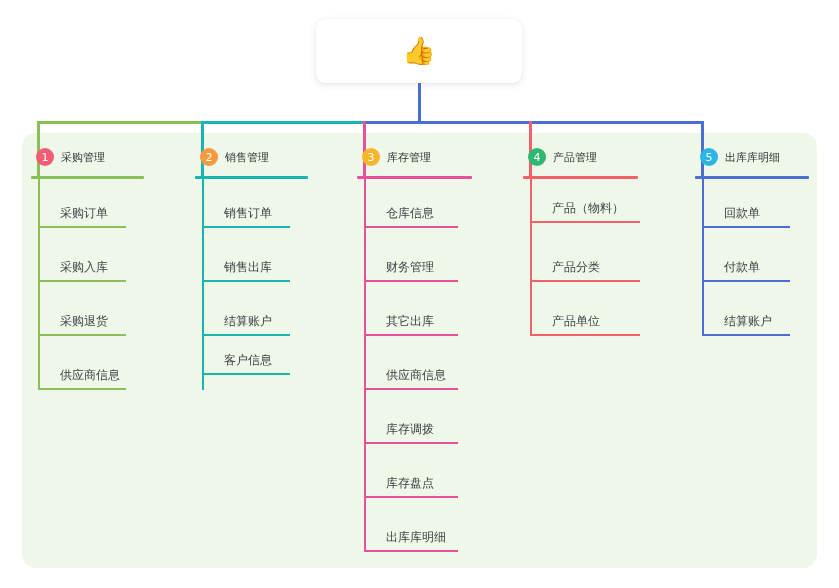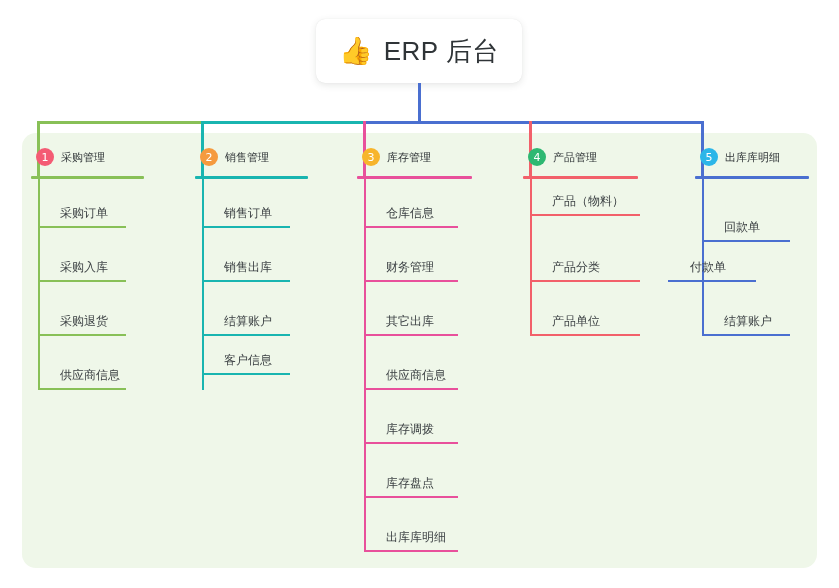--- a/index.html
+++ b/index.html
@@ -82,7 +82,6 @@
   <div class="title-card">
     <div class="title-inner">
       <span class="title-emoji">👍</span>
-      <span class="title-text">ERP 后台</span>
     </div>
   </div>
 

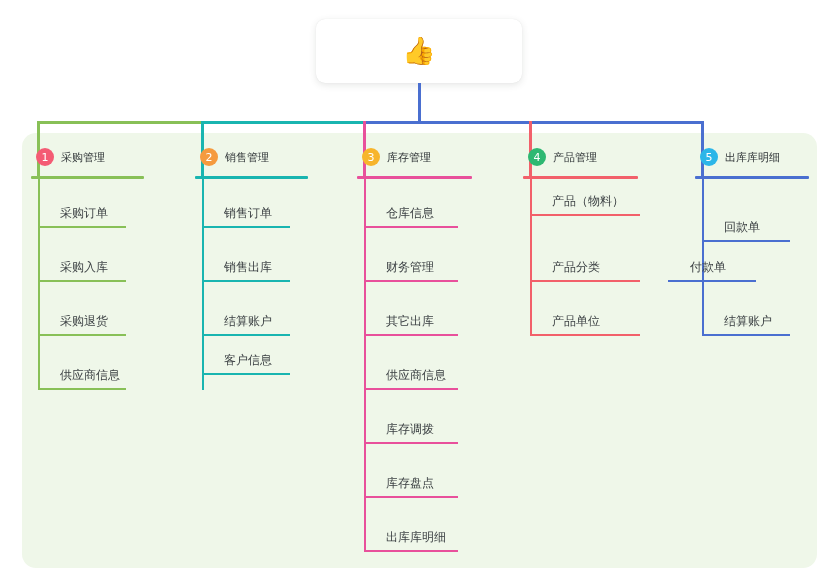--- a/index.html
+++ b/index.html
@@ -190,7 +190,7 @@
         </div>
         <div class="col-underline" style="left: 523px; top: 176px; width: 115px; background: rgb(242, 96, 106);"></div>
         <div class="spine" style="left: 530px; top: 179px; height: 157px; background: rgb(242, 96, 106);"></div>
-        <div class="leaf" style="left: 530px; top: 186px; width: 98px; height: 30px;">
+        <div class="leaf" style="left: 530px; top: 193px; width: 98px; height: 30px;">
           <span class="leaf-label">产品（物料）</span>
           <div class="leaf-underline" style="width: 110px; background: rgb(242, 96, 106);"></div>
         </div>

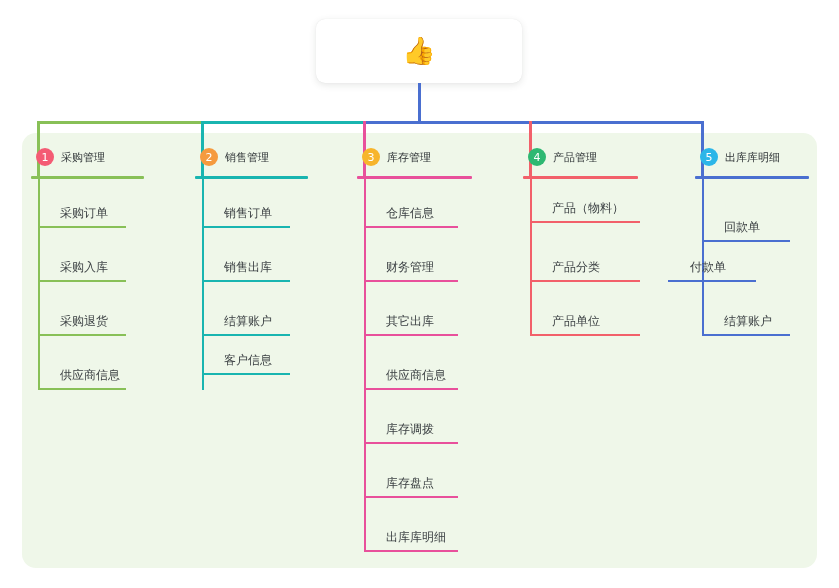--- a/index.html
+++ b/index.html
@@ -210,7 +210,7 @@
         </div>
         <div class="col-underline" style="left: 695px; top: 176px; width: 114px; background: rgb(74, 111, 208);"></div>
         <div class="spine" style="left: 702px; top: 179px; height: 157px; background: rgb(74, 111, 208);"></div>
-        <div class="leaf" style="left: 702px; top: 198px; width: 98px; height: 30px; margin-top: 14px;">
+        <div class="leaf" style="left: 702px; top: 198px; width: 98px; height: 30px;">
           <span class="leaf-label">回款单</span>
           <div class="leaf-underline" style="width: 88px; background: rgb(74, 111, 208);"></div>
         </div>

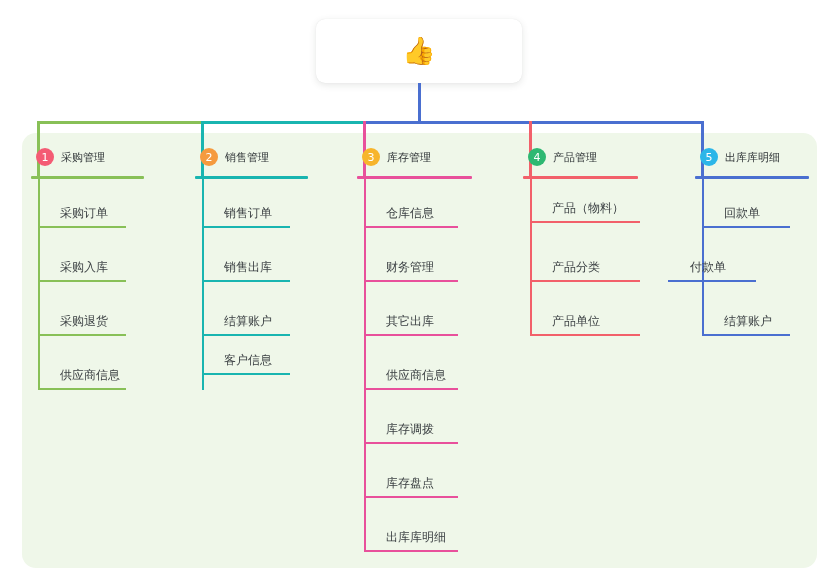--- a/index.html
+++ b/index.html
@@ -214,7 +214,7 @@
           <span class="leaf-label">回款单</span>
           <div class="leaf-underline" style="width: 88px; background: rgb(74, 111, 208);"></div>
         </div>
-        <div class="leaf" style="left: 668px; top: 252px; width: 98px; height: 30px;">
+        <div class="leaf" style="left: 702px; top: 252px; width: 98px; height: 30px;">
           <span class="leaf-label">付款单</span>
           <div class="leaf-underline" style="width: 88px; background: rgb(74, 111, 208);"></div>
         </div>

